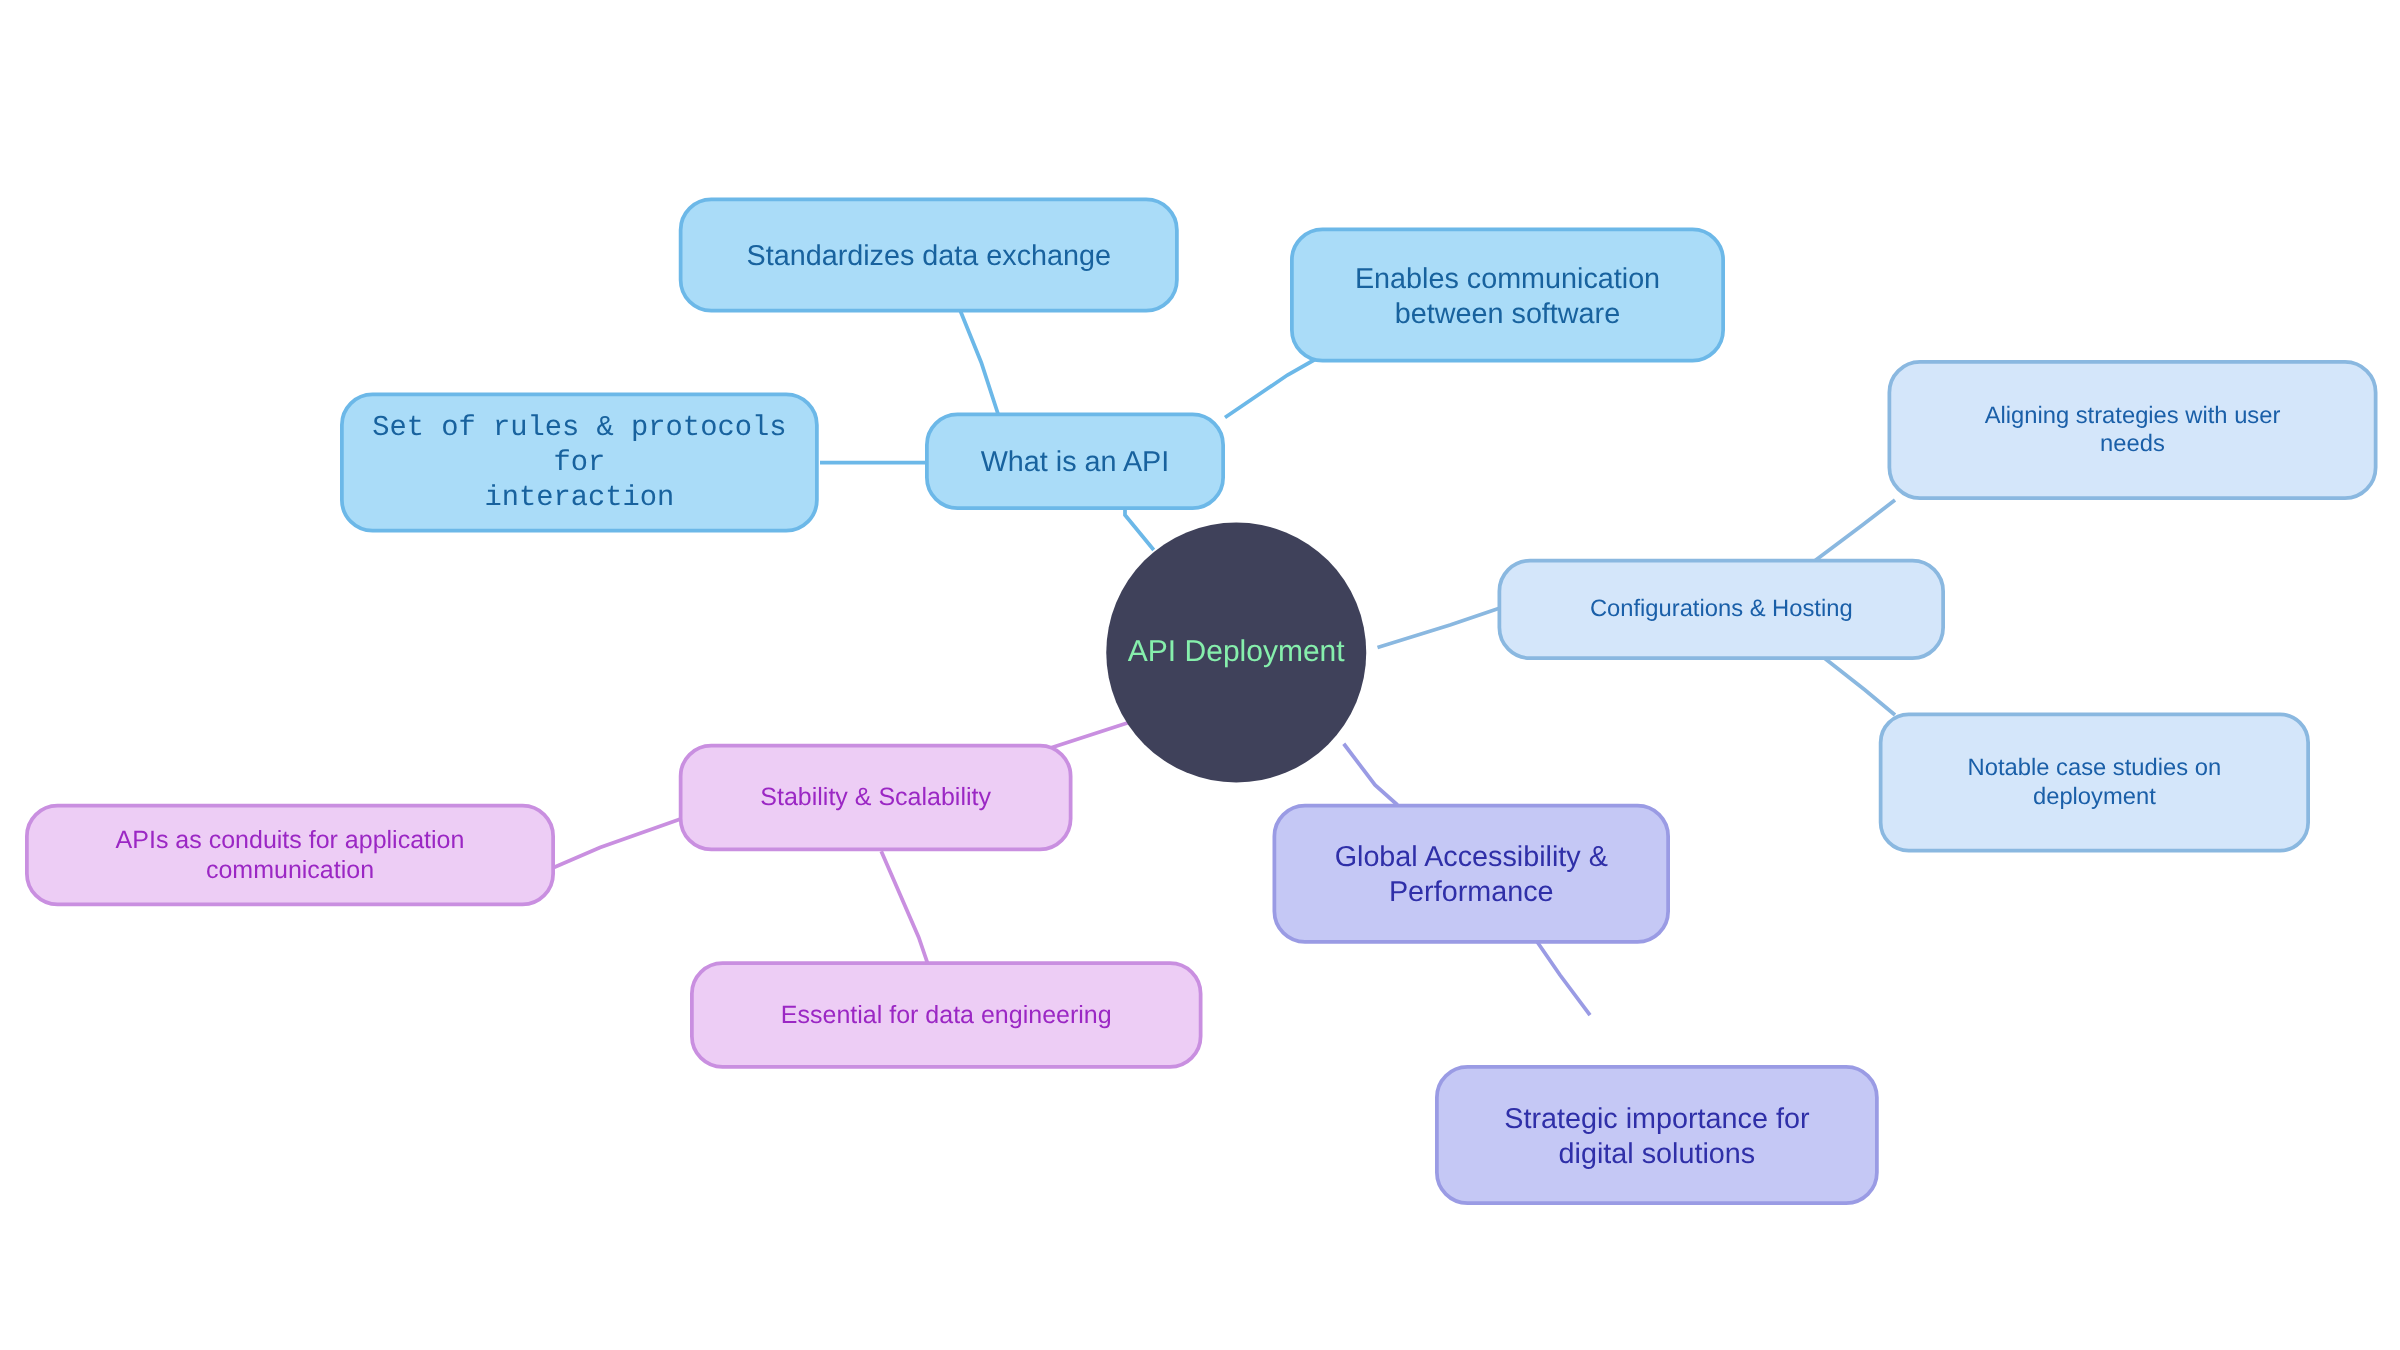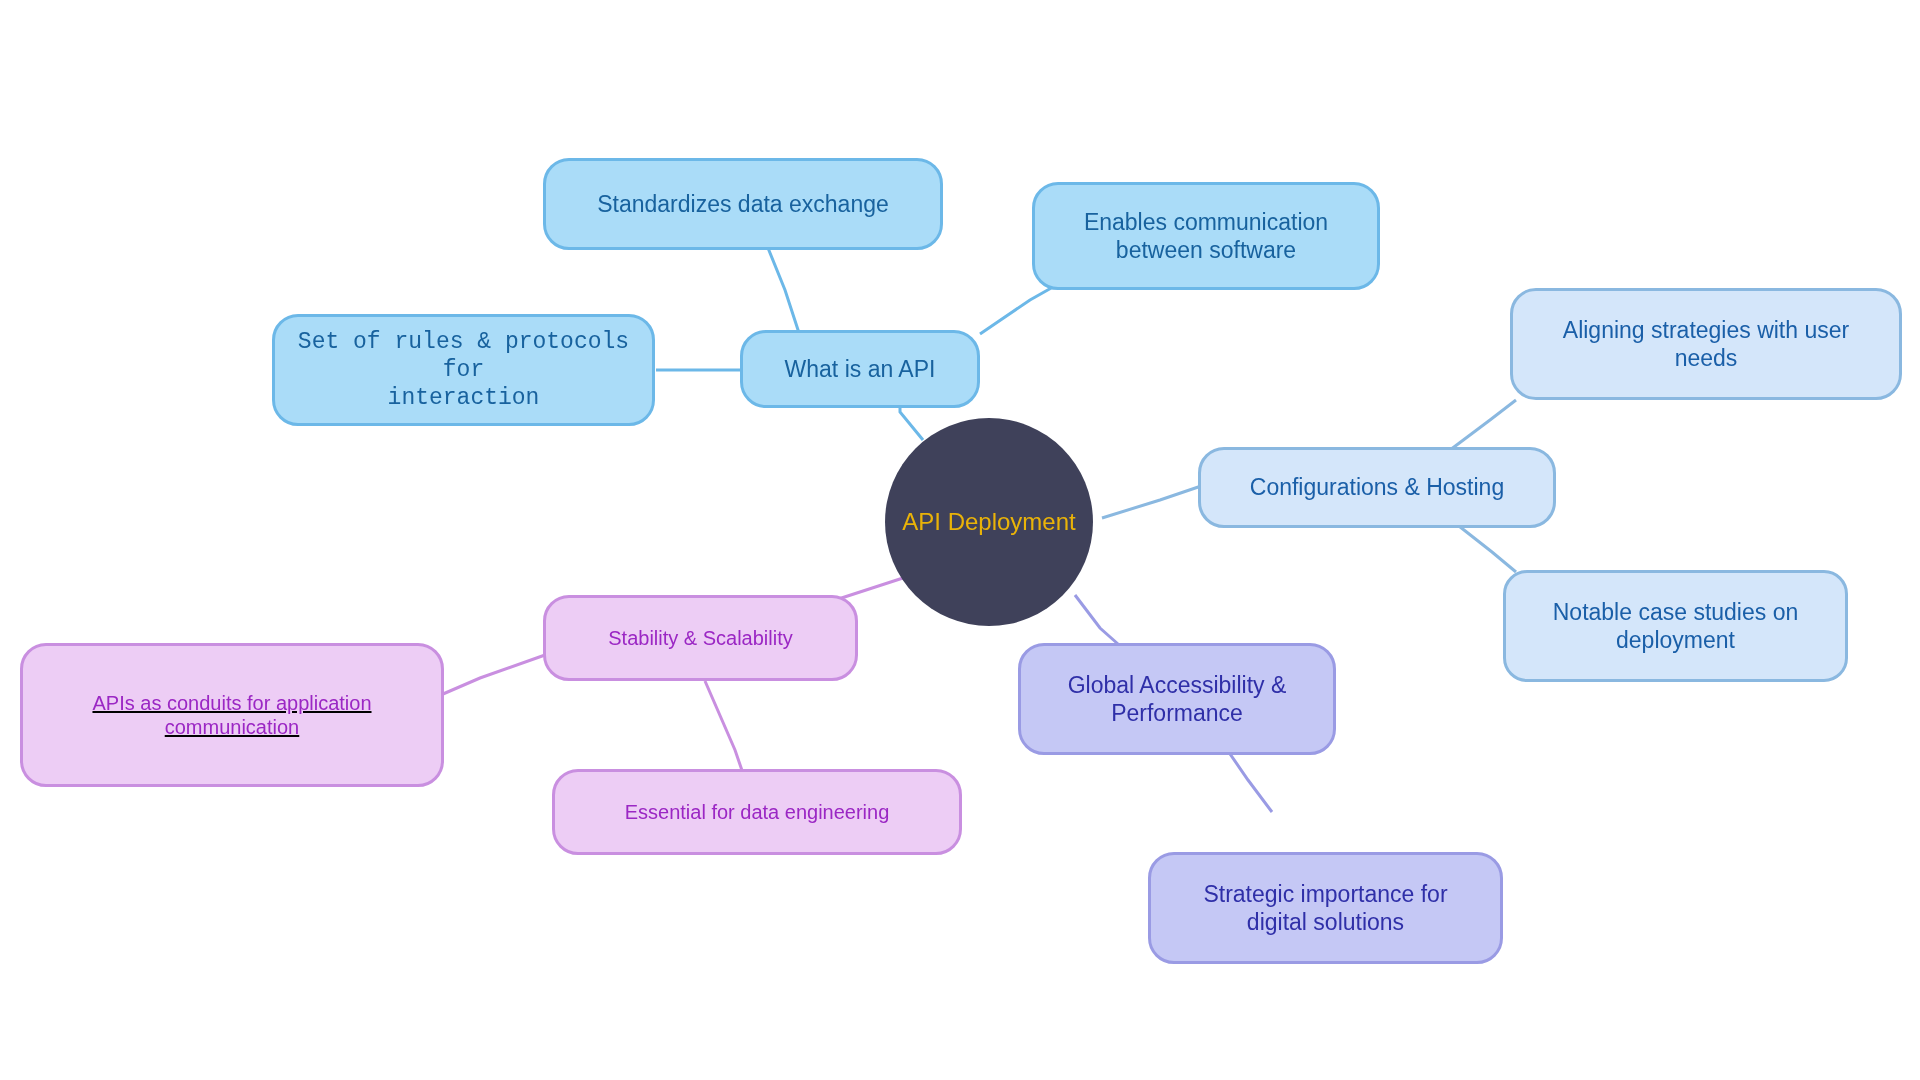--- a/index.html
+++ b/index.html
@@ -66,7 +66,7 @@
     background: #d4e6fa;
     border-color: #8ab8e0;
   }
-  .blue2 .node-label { color: #1a5fa8; font-size: 23px; }
+  .blue2 .node-label { color: #1a5fa8; font-size: 19px; }
   
   .indigo {
     background: #c5c8f5;

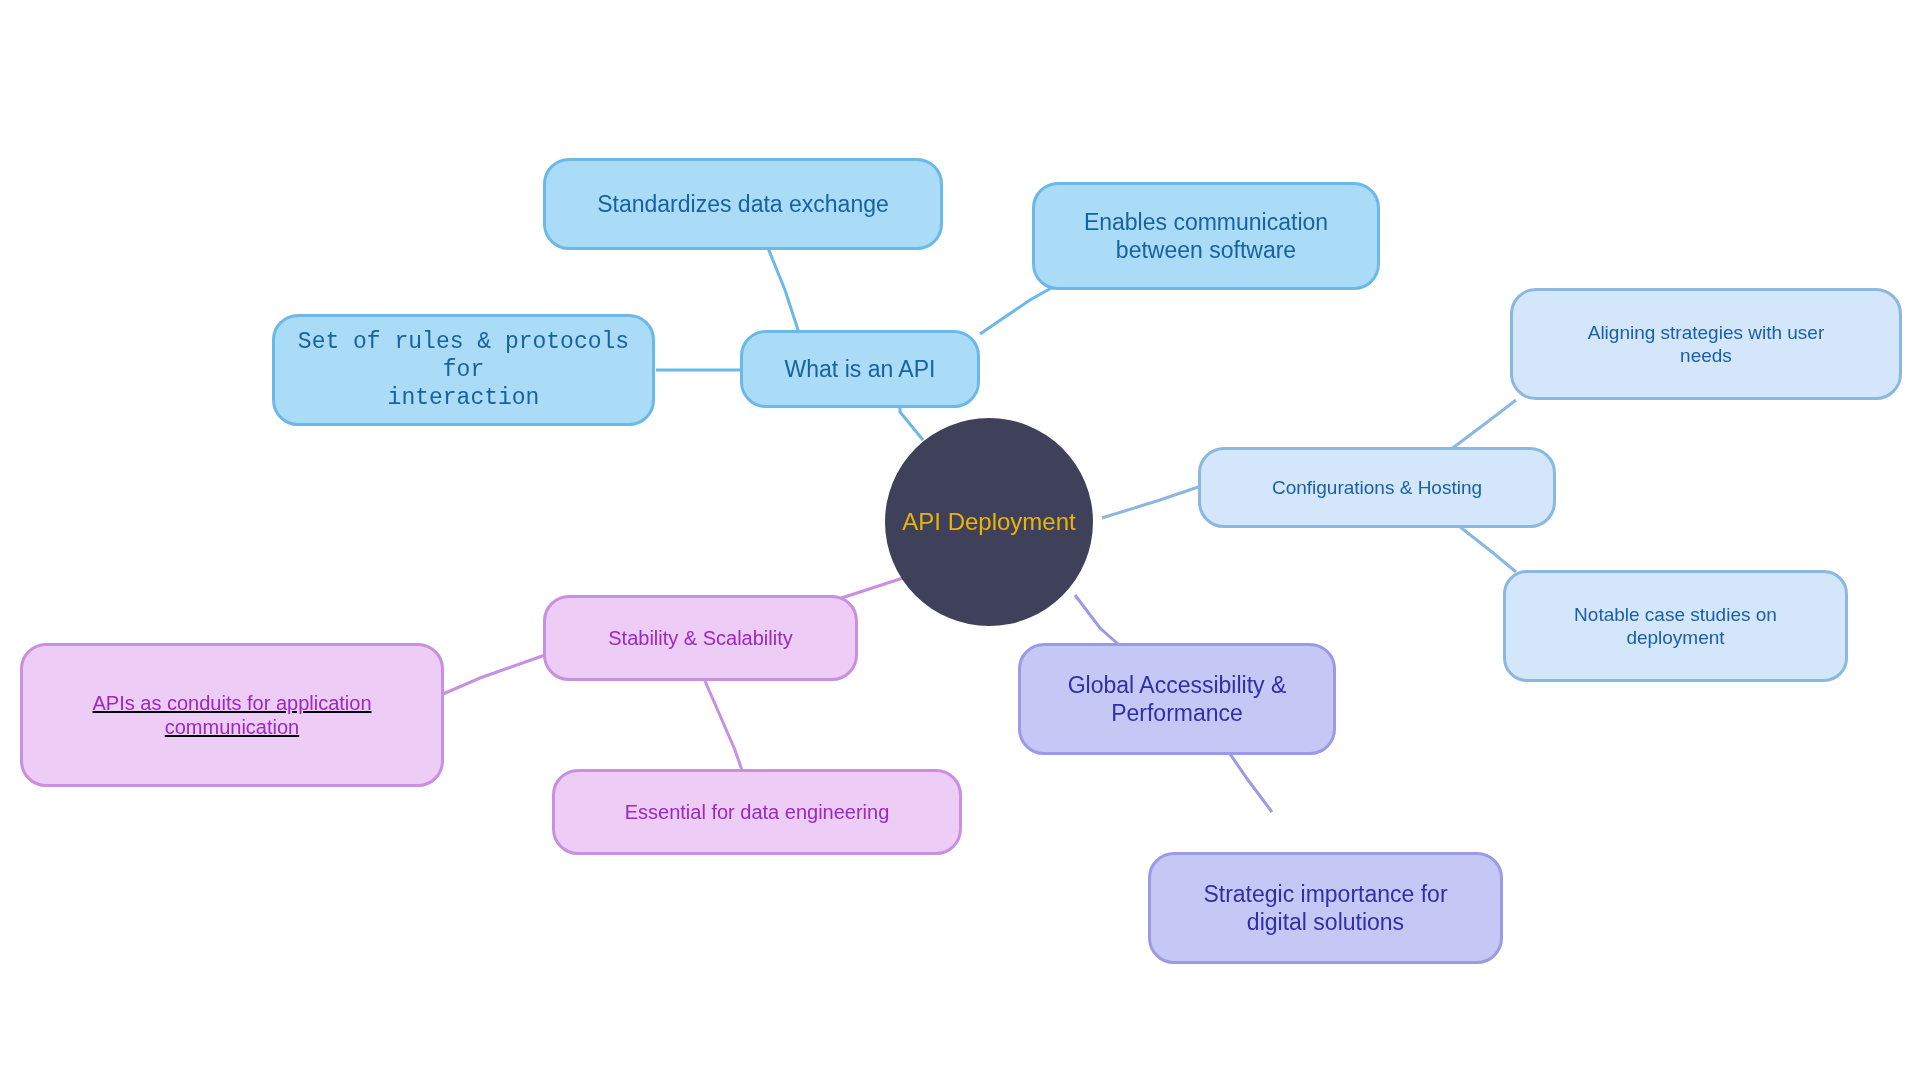--- a/index.html
+++ b/index.html
@@ -51,7 +51,7 @@
     z-index: 6;
   }
   .root .node-label {
-    color: #eab308;
+    color: #86efac;
     font-size: 24px;
     padding: 0 8px;
   }

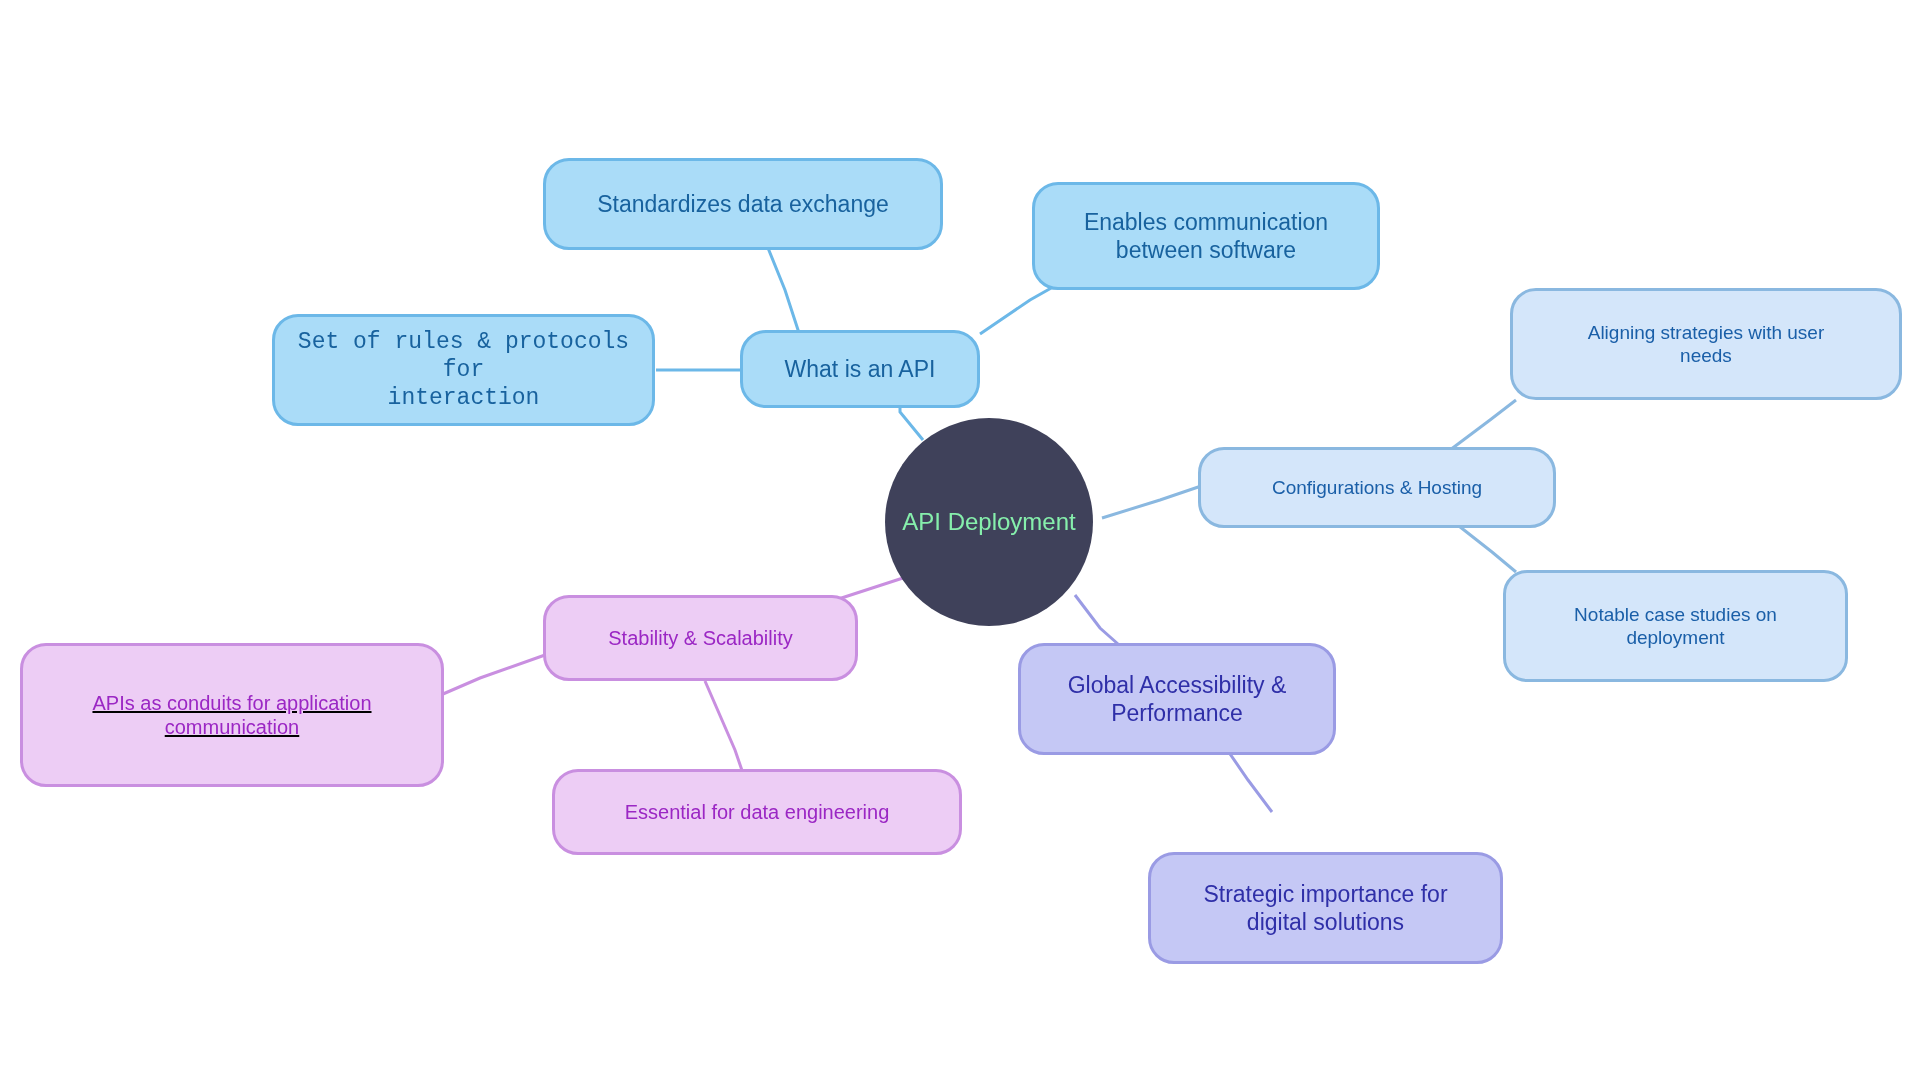--- a/index.html
+++ b/index.html
@@ -162,7 +162,7 @@
     <span class="node-label">Stability &amp; Scalability</span>
   </div>
 
-  <div class="node node-box purple" style="left:20px; top:643px; width:424px; height:144px;text-decoration:underline;">
+  <div class="node node-box purple" style="left:20px; top:643px; width:424px; height:82px;">
     <span class="node-label">APIs as conduits for application
 communication</span>
   </div>

